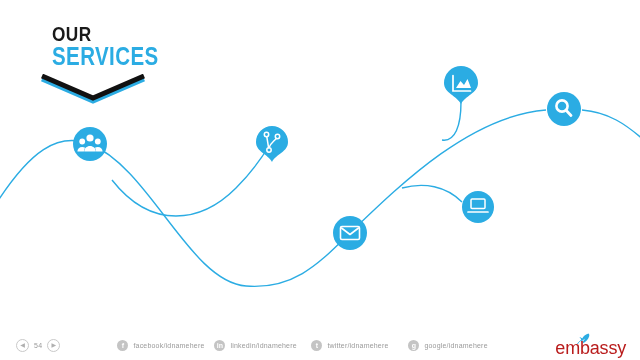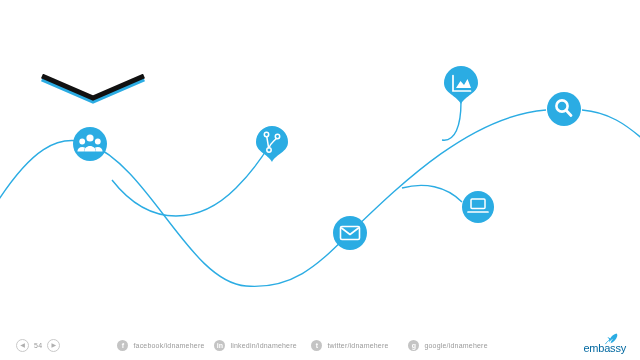--- a/index.html
+++ b/index.html
@@ -217,6 +217,10 @@
     </g>
   </svg>
 
+  <div id="title-block">
+    <div class="title-line" id="title-primary">OUR</div>
+    <div class="title-line" id="title-secondary">SERVICES</div>
+  </div>
 
   <div id="chevron-wrap">
     <svg width="110" height="32" viewBox="0 0 110 32">

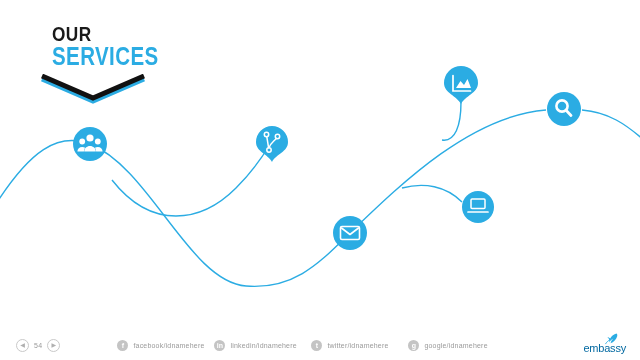--- a/index.html
+++ b/index.html
@@ -133,8 +133,8 @@
     align-items: flex-start;
   }
   #brand-name {
-    font-size: 11px;
-    color: #0369a1;
+    font-size: 18px;
+    color: #b91c1c;
     letter-spacing: -0.2px;
     line-height: 13px;
     font-family: "Liberation Sans", sans-serif;

